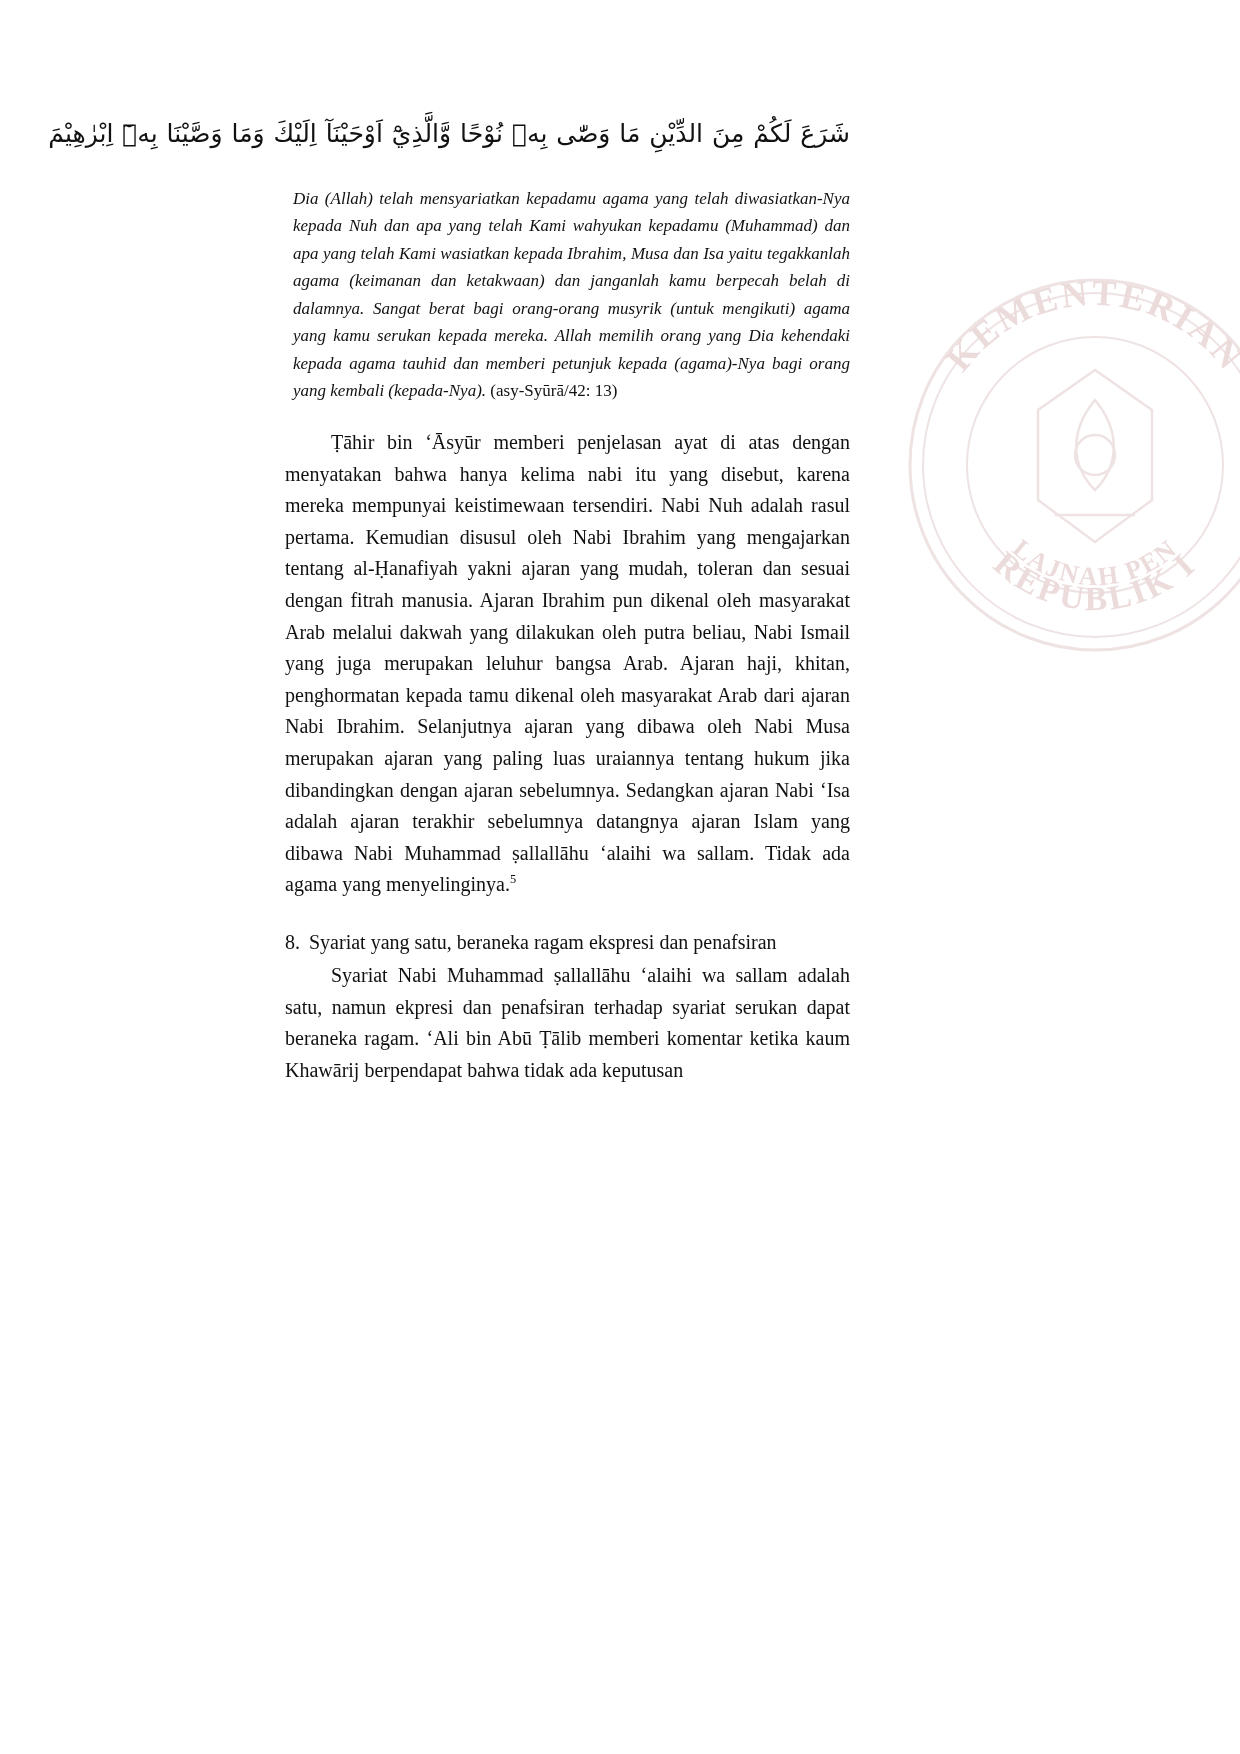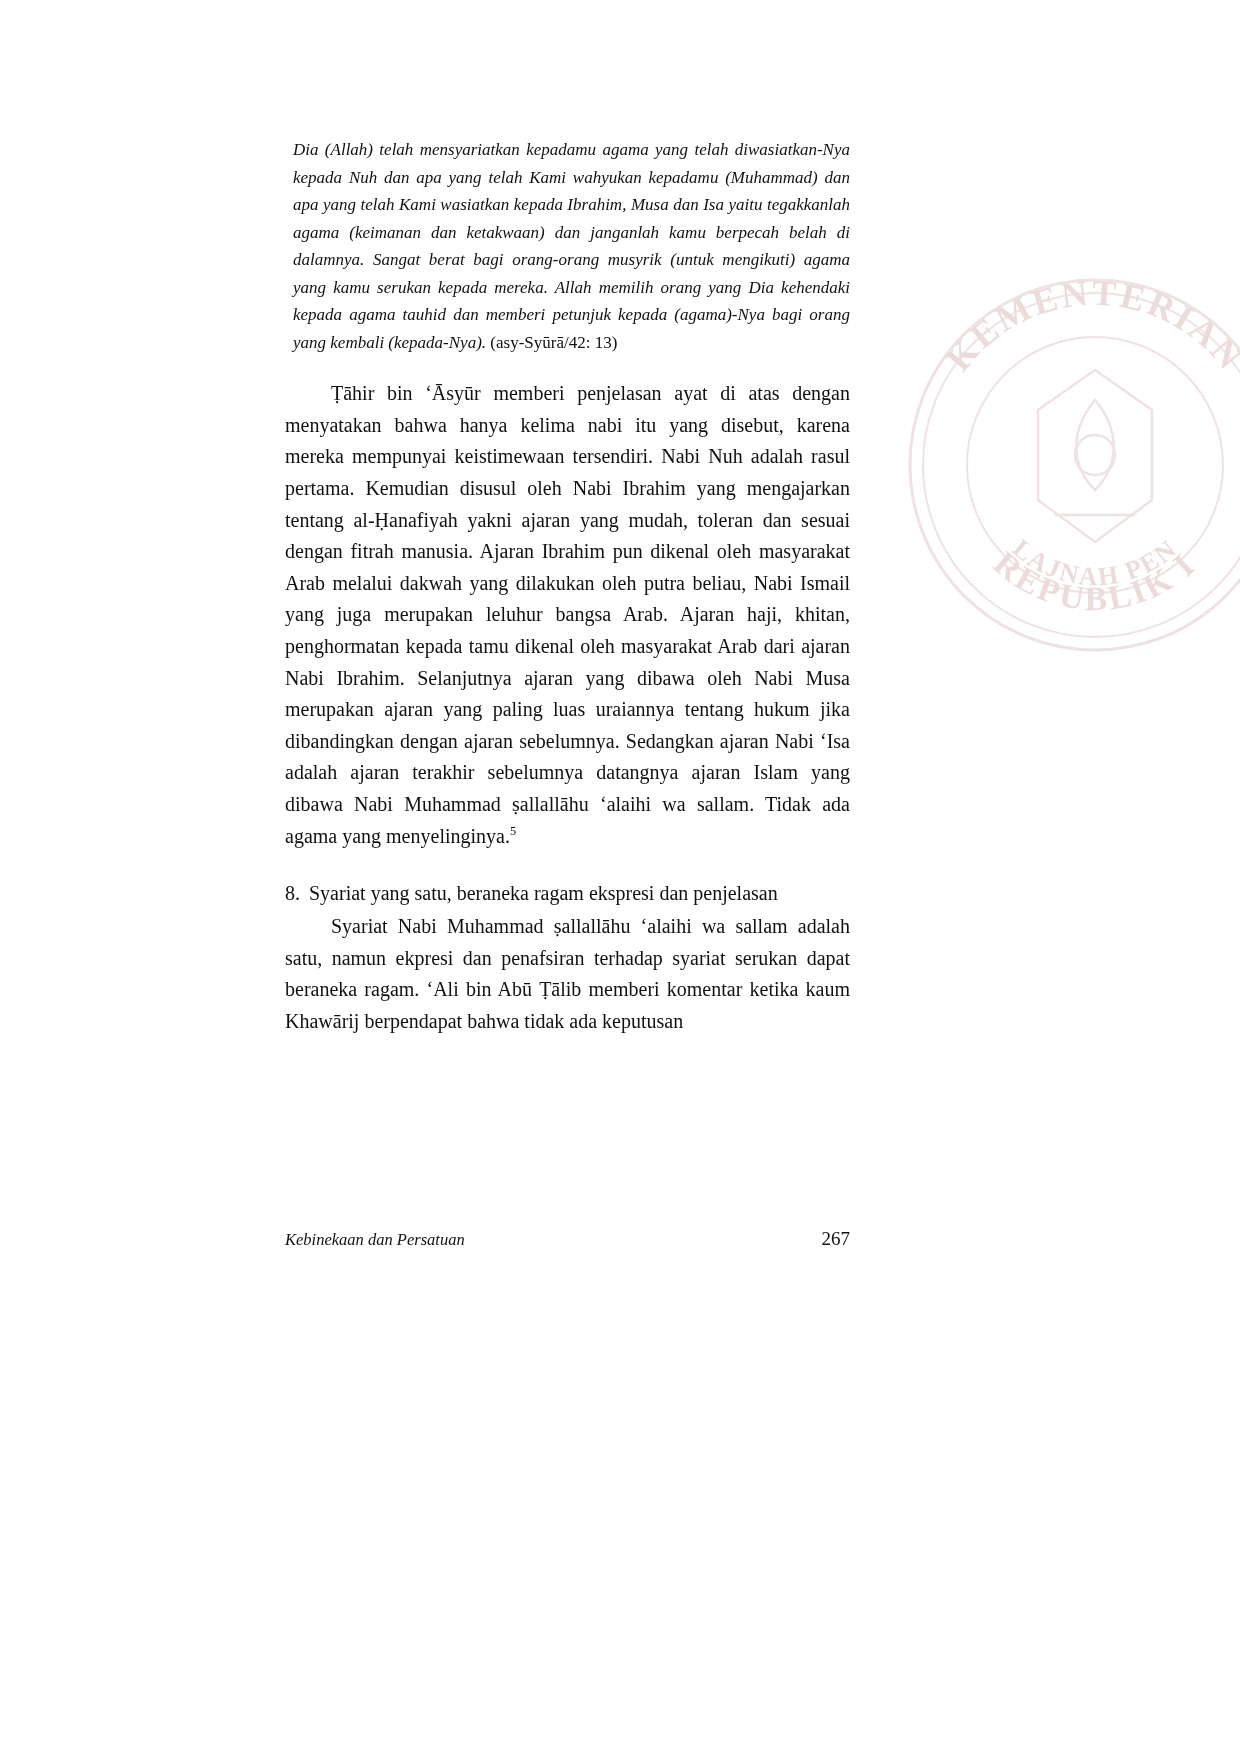--- a/index.html
+++ b/index.html
@@ -155,6 +155,7 @@
   <div class="content">
 
     <div class="arabic-block">
+      <span class="arabic-line">شَرَعَ لَكُمْ مِنَ الدِّيْنِ مَا وَصّٰى بِهٖ نُوْحًا وَّالَّذِيْٓ اَوْحَيْنَآ اِلَيْكَ وَمَا وَصَّيْنَا بِهٖٓ اِبْرٰهِيْمَ</span>
     </div>
 
     <p class="translation">

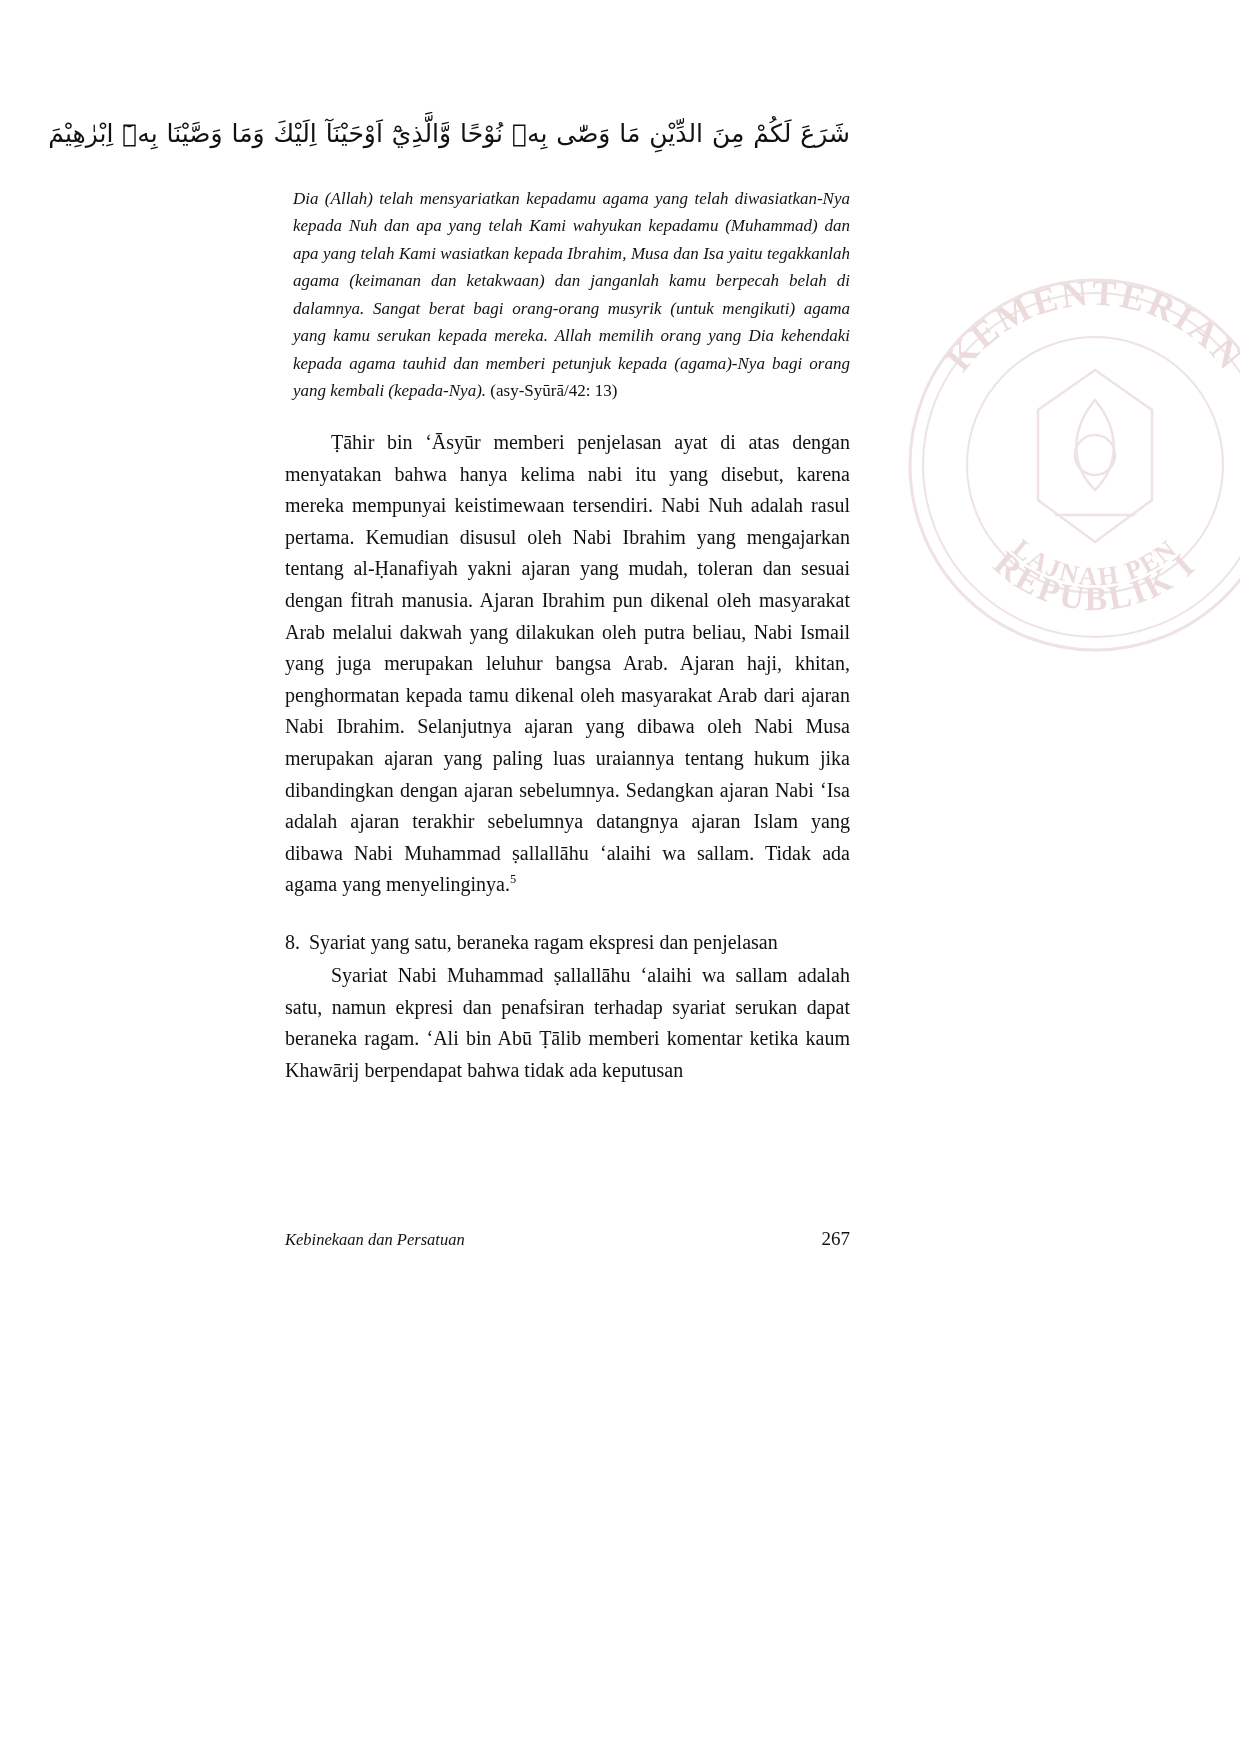--- a/index.html
+++ b/index.html
@@ -169,7 +169,7 @@
 
     <div class="section-head">
       <span class="num">8.</span>
-      <span class="txt">Syariat yang satu, beraneka ragam ekspresi dan penjelasan</span>
+      <span class="txt">Syariat yang satu, beraneka ragam ekspresi dan penafsiran</span>
     </div>
 
     <p class="body-par">

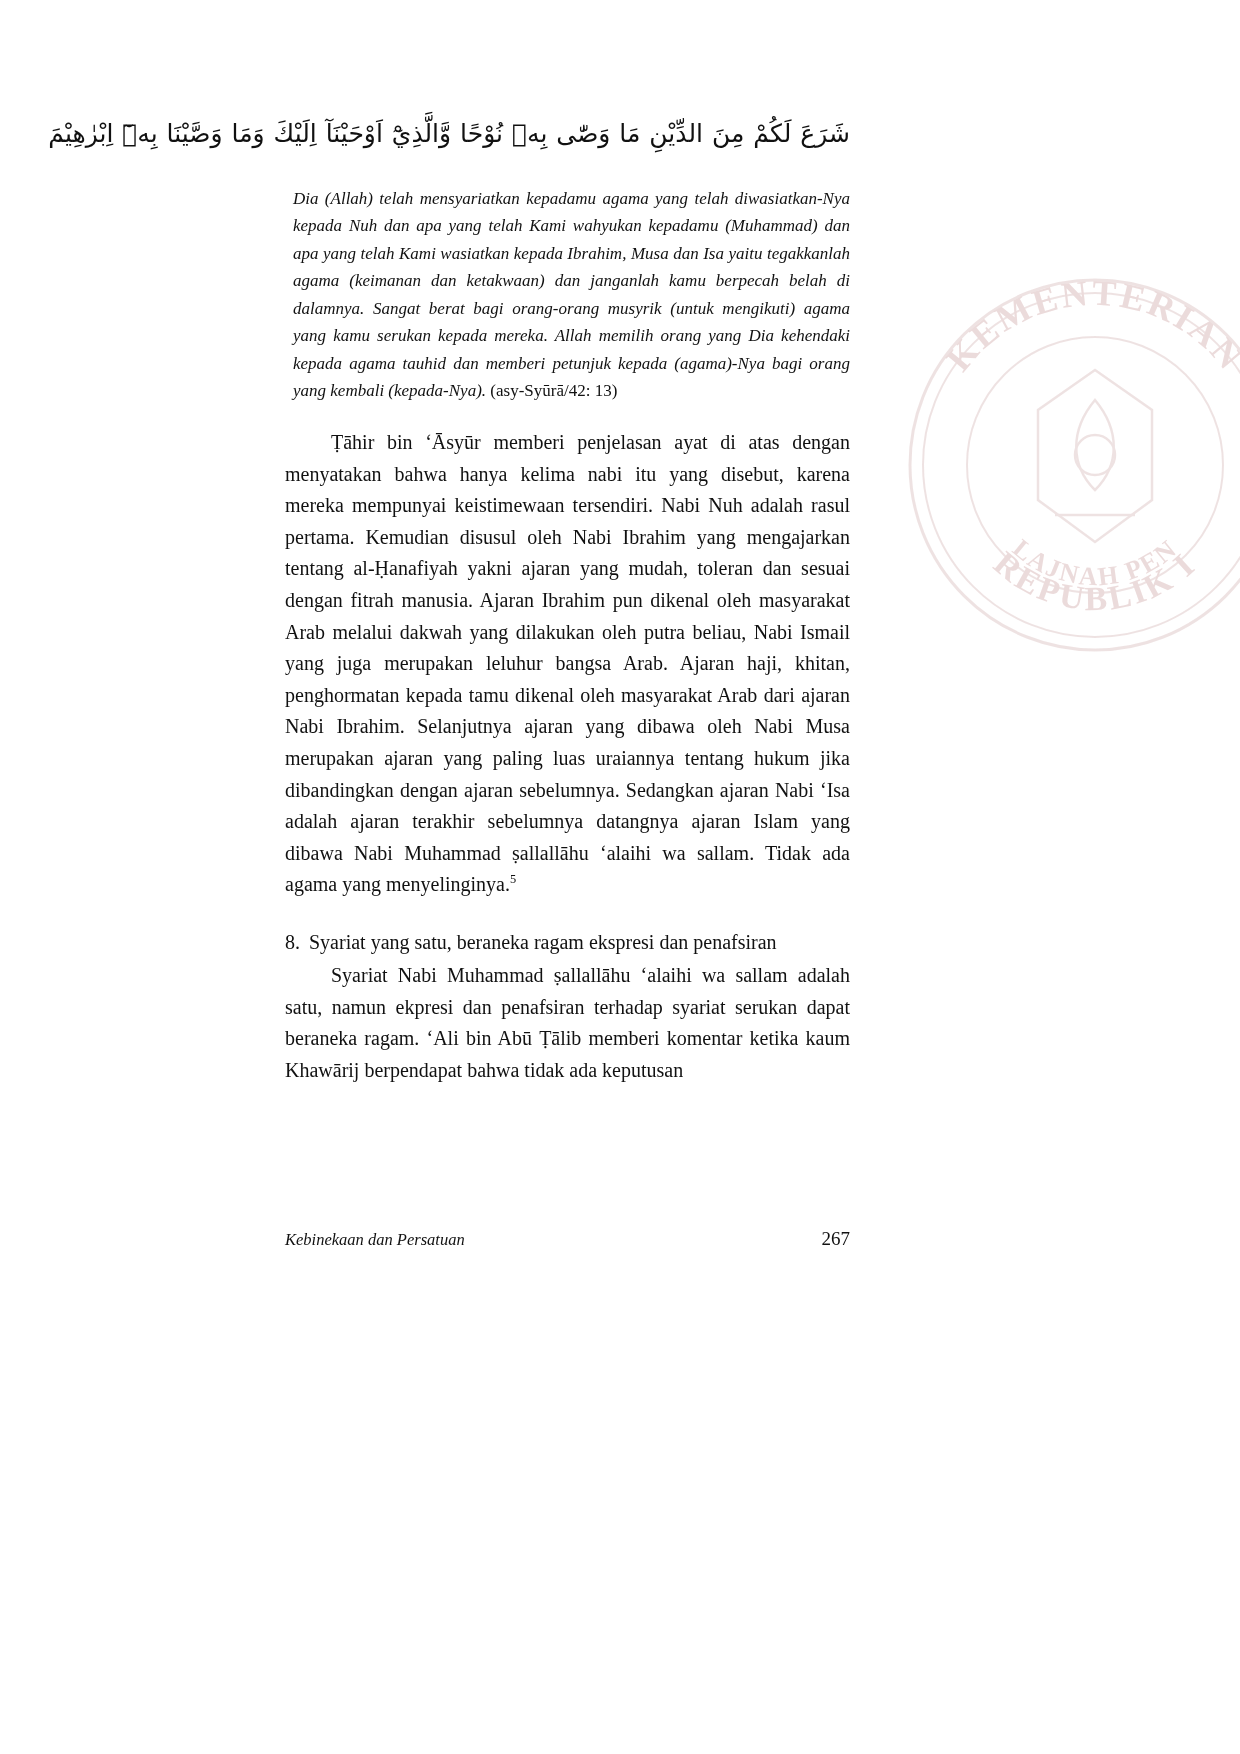--- a/index.html
+++ b/index.html
@@ -178,10 +178,6 @@
 
   </div>
 
-  <div class="footer">
-    <span class="left">Kebinekaan dan Persatuan</span>
-    <span class="right">267</span>
-  </div>
 
 </div>
 

